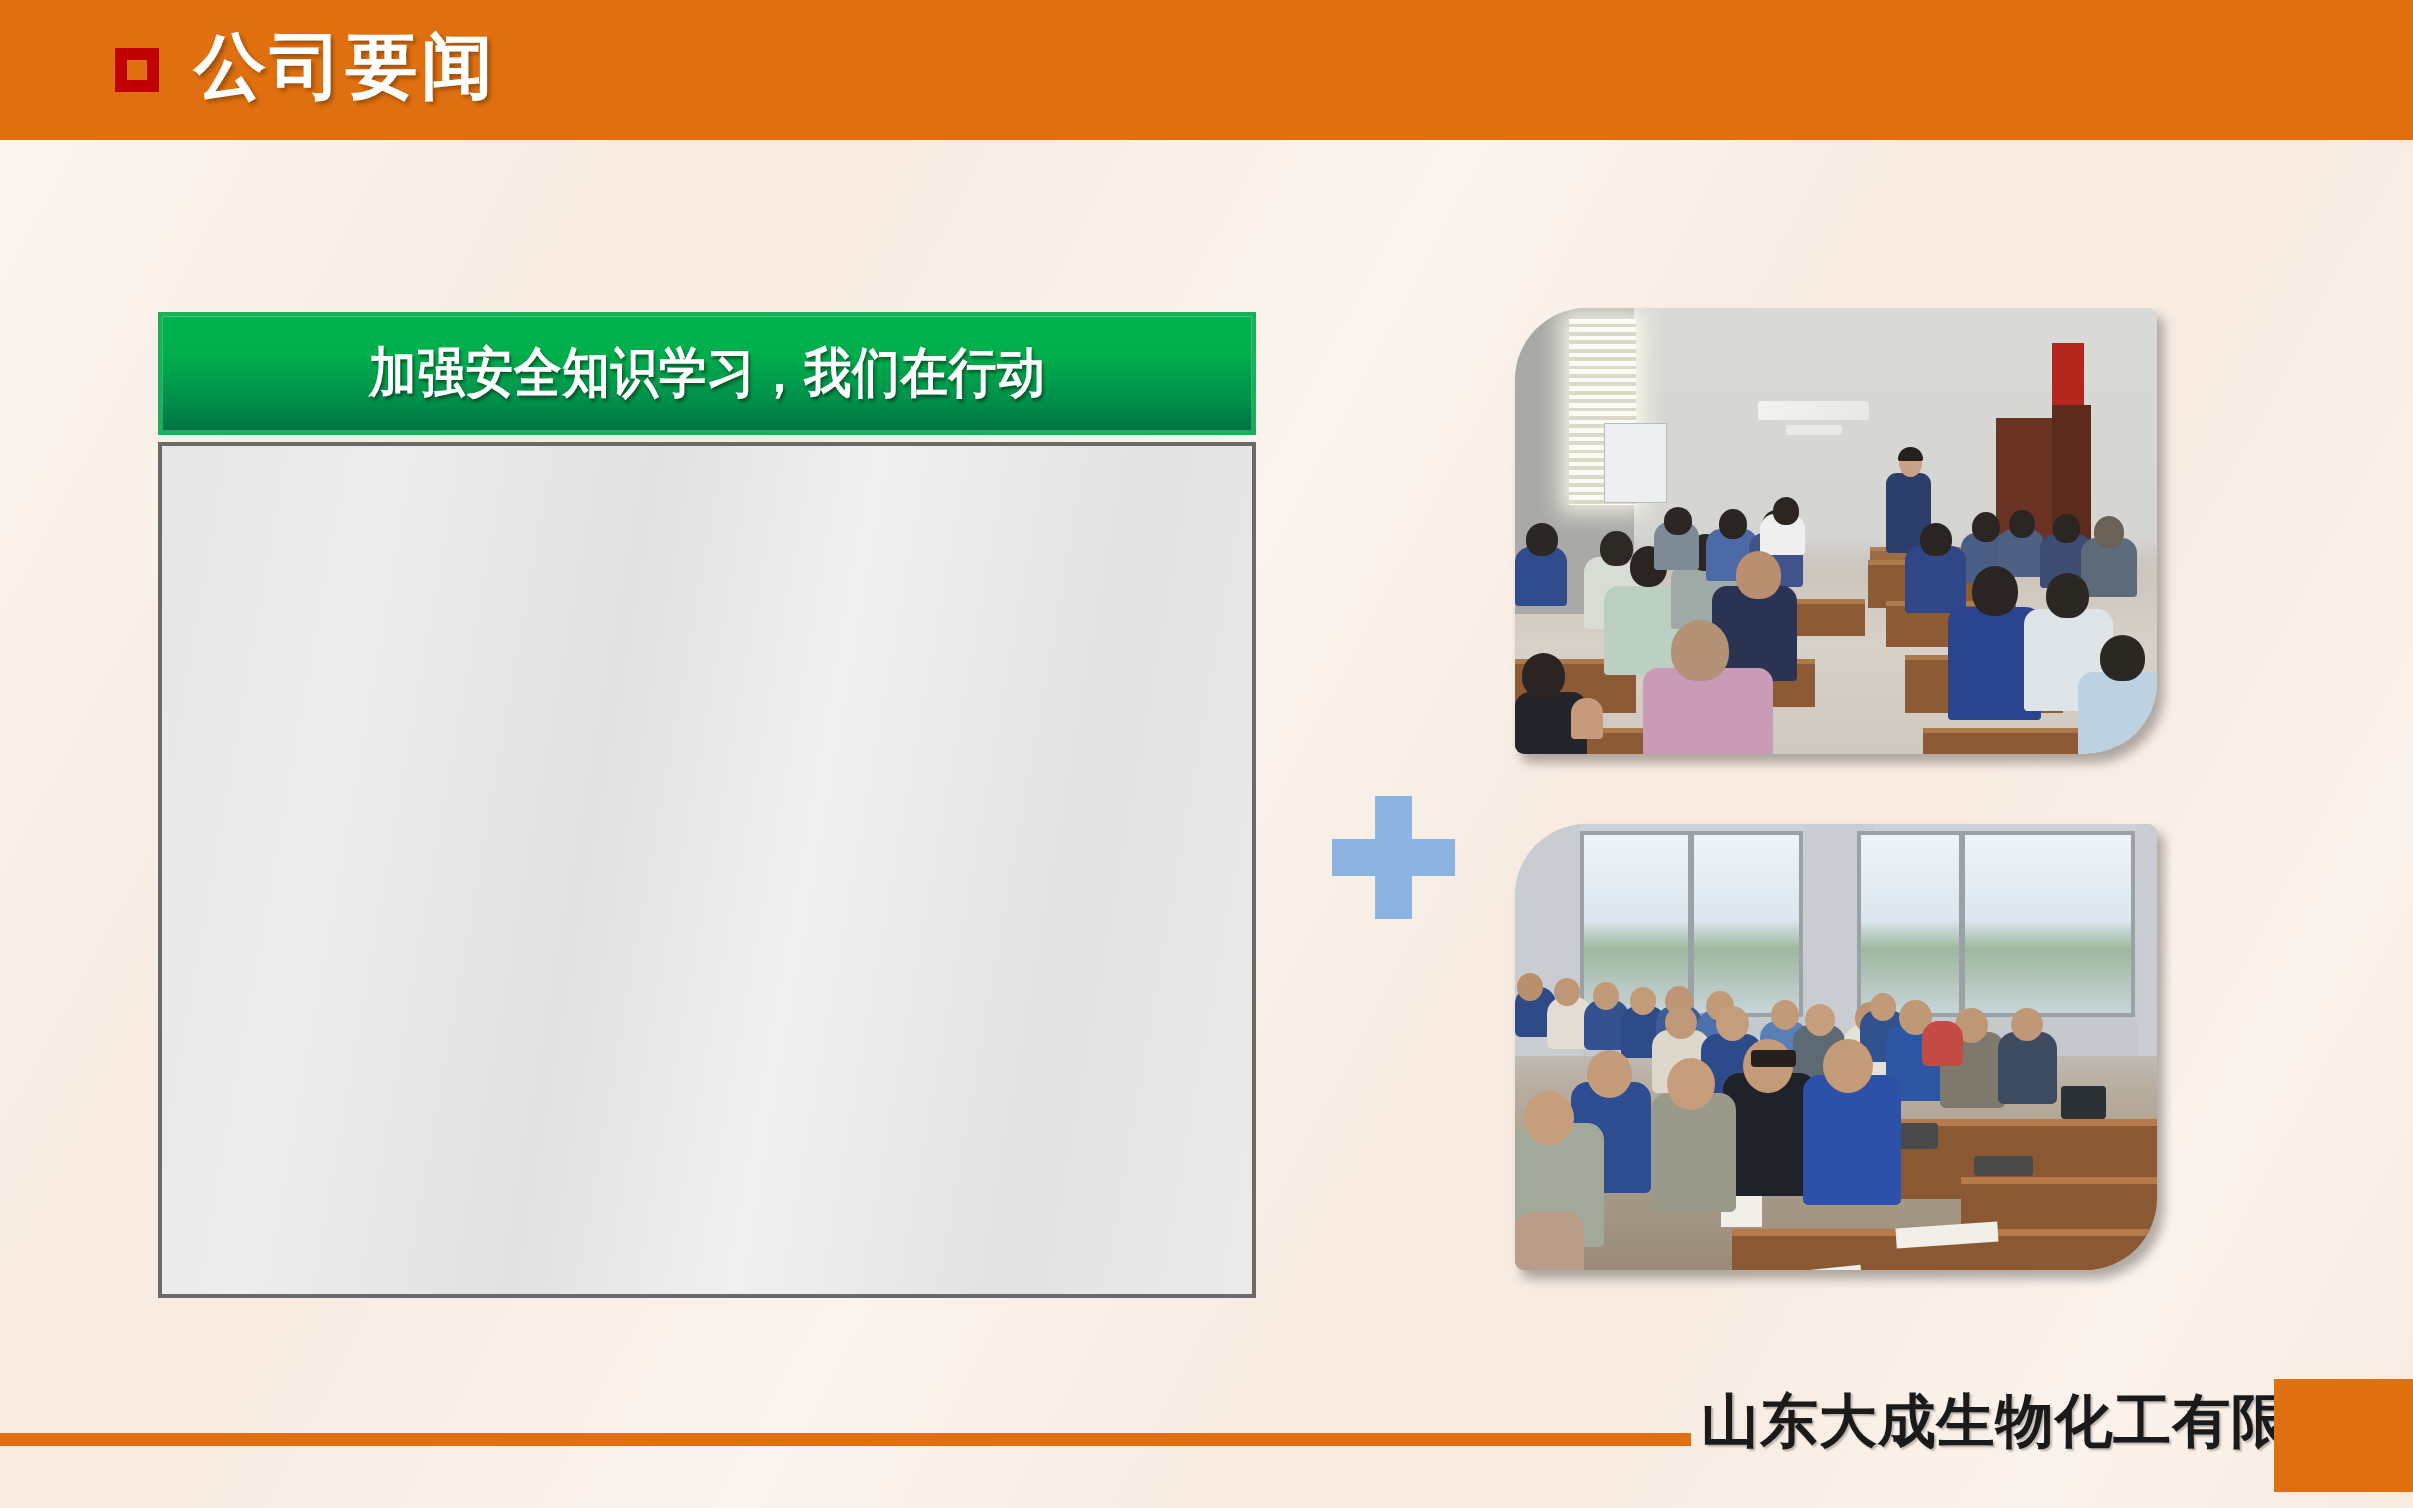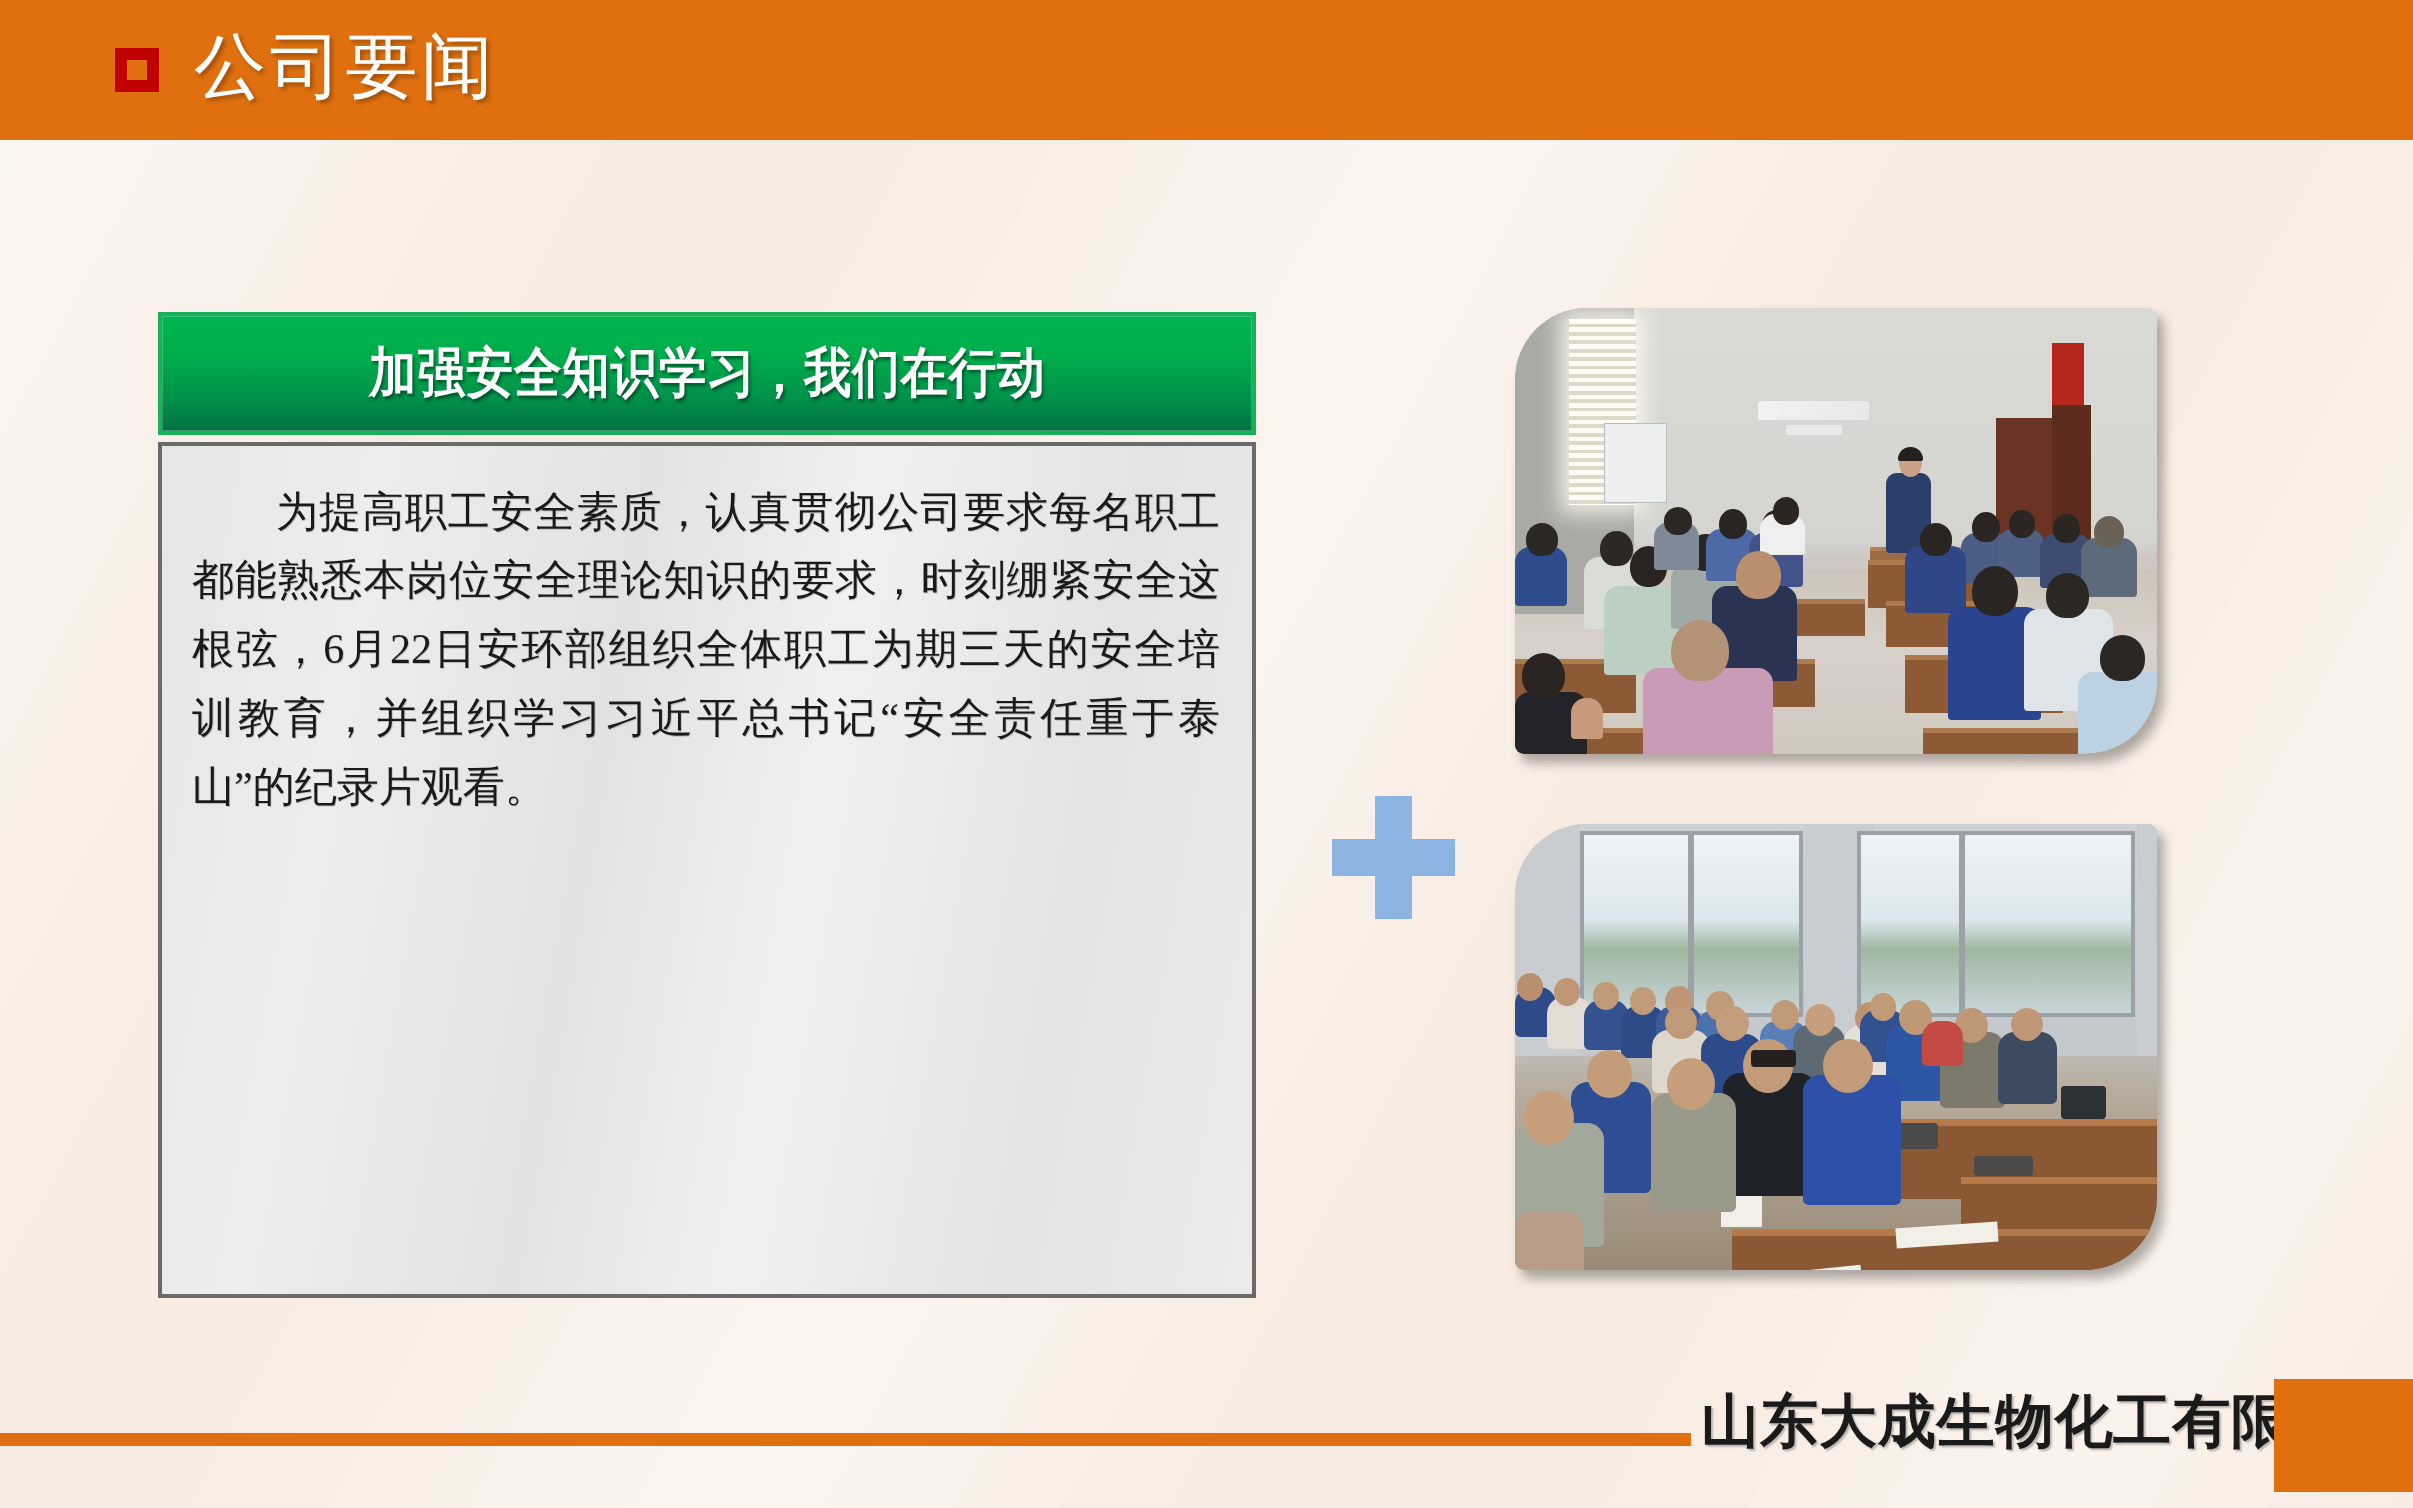--- a/index.html
+++ b/index.html
@@ -34,7 +34,7 @@
     color: #ffffff;
     font-size: 72px;
     line-height: 1;
-    font-weight: 400;
+    font-weight: 700;
     letter-spacing: 3.7px;
     text-shadow: 2.8px 2.8px 4.6px rgba(0,0,0,0.30);
     position: relative; top: -3.7px; text-align: right;

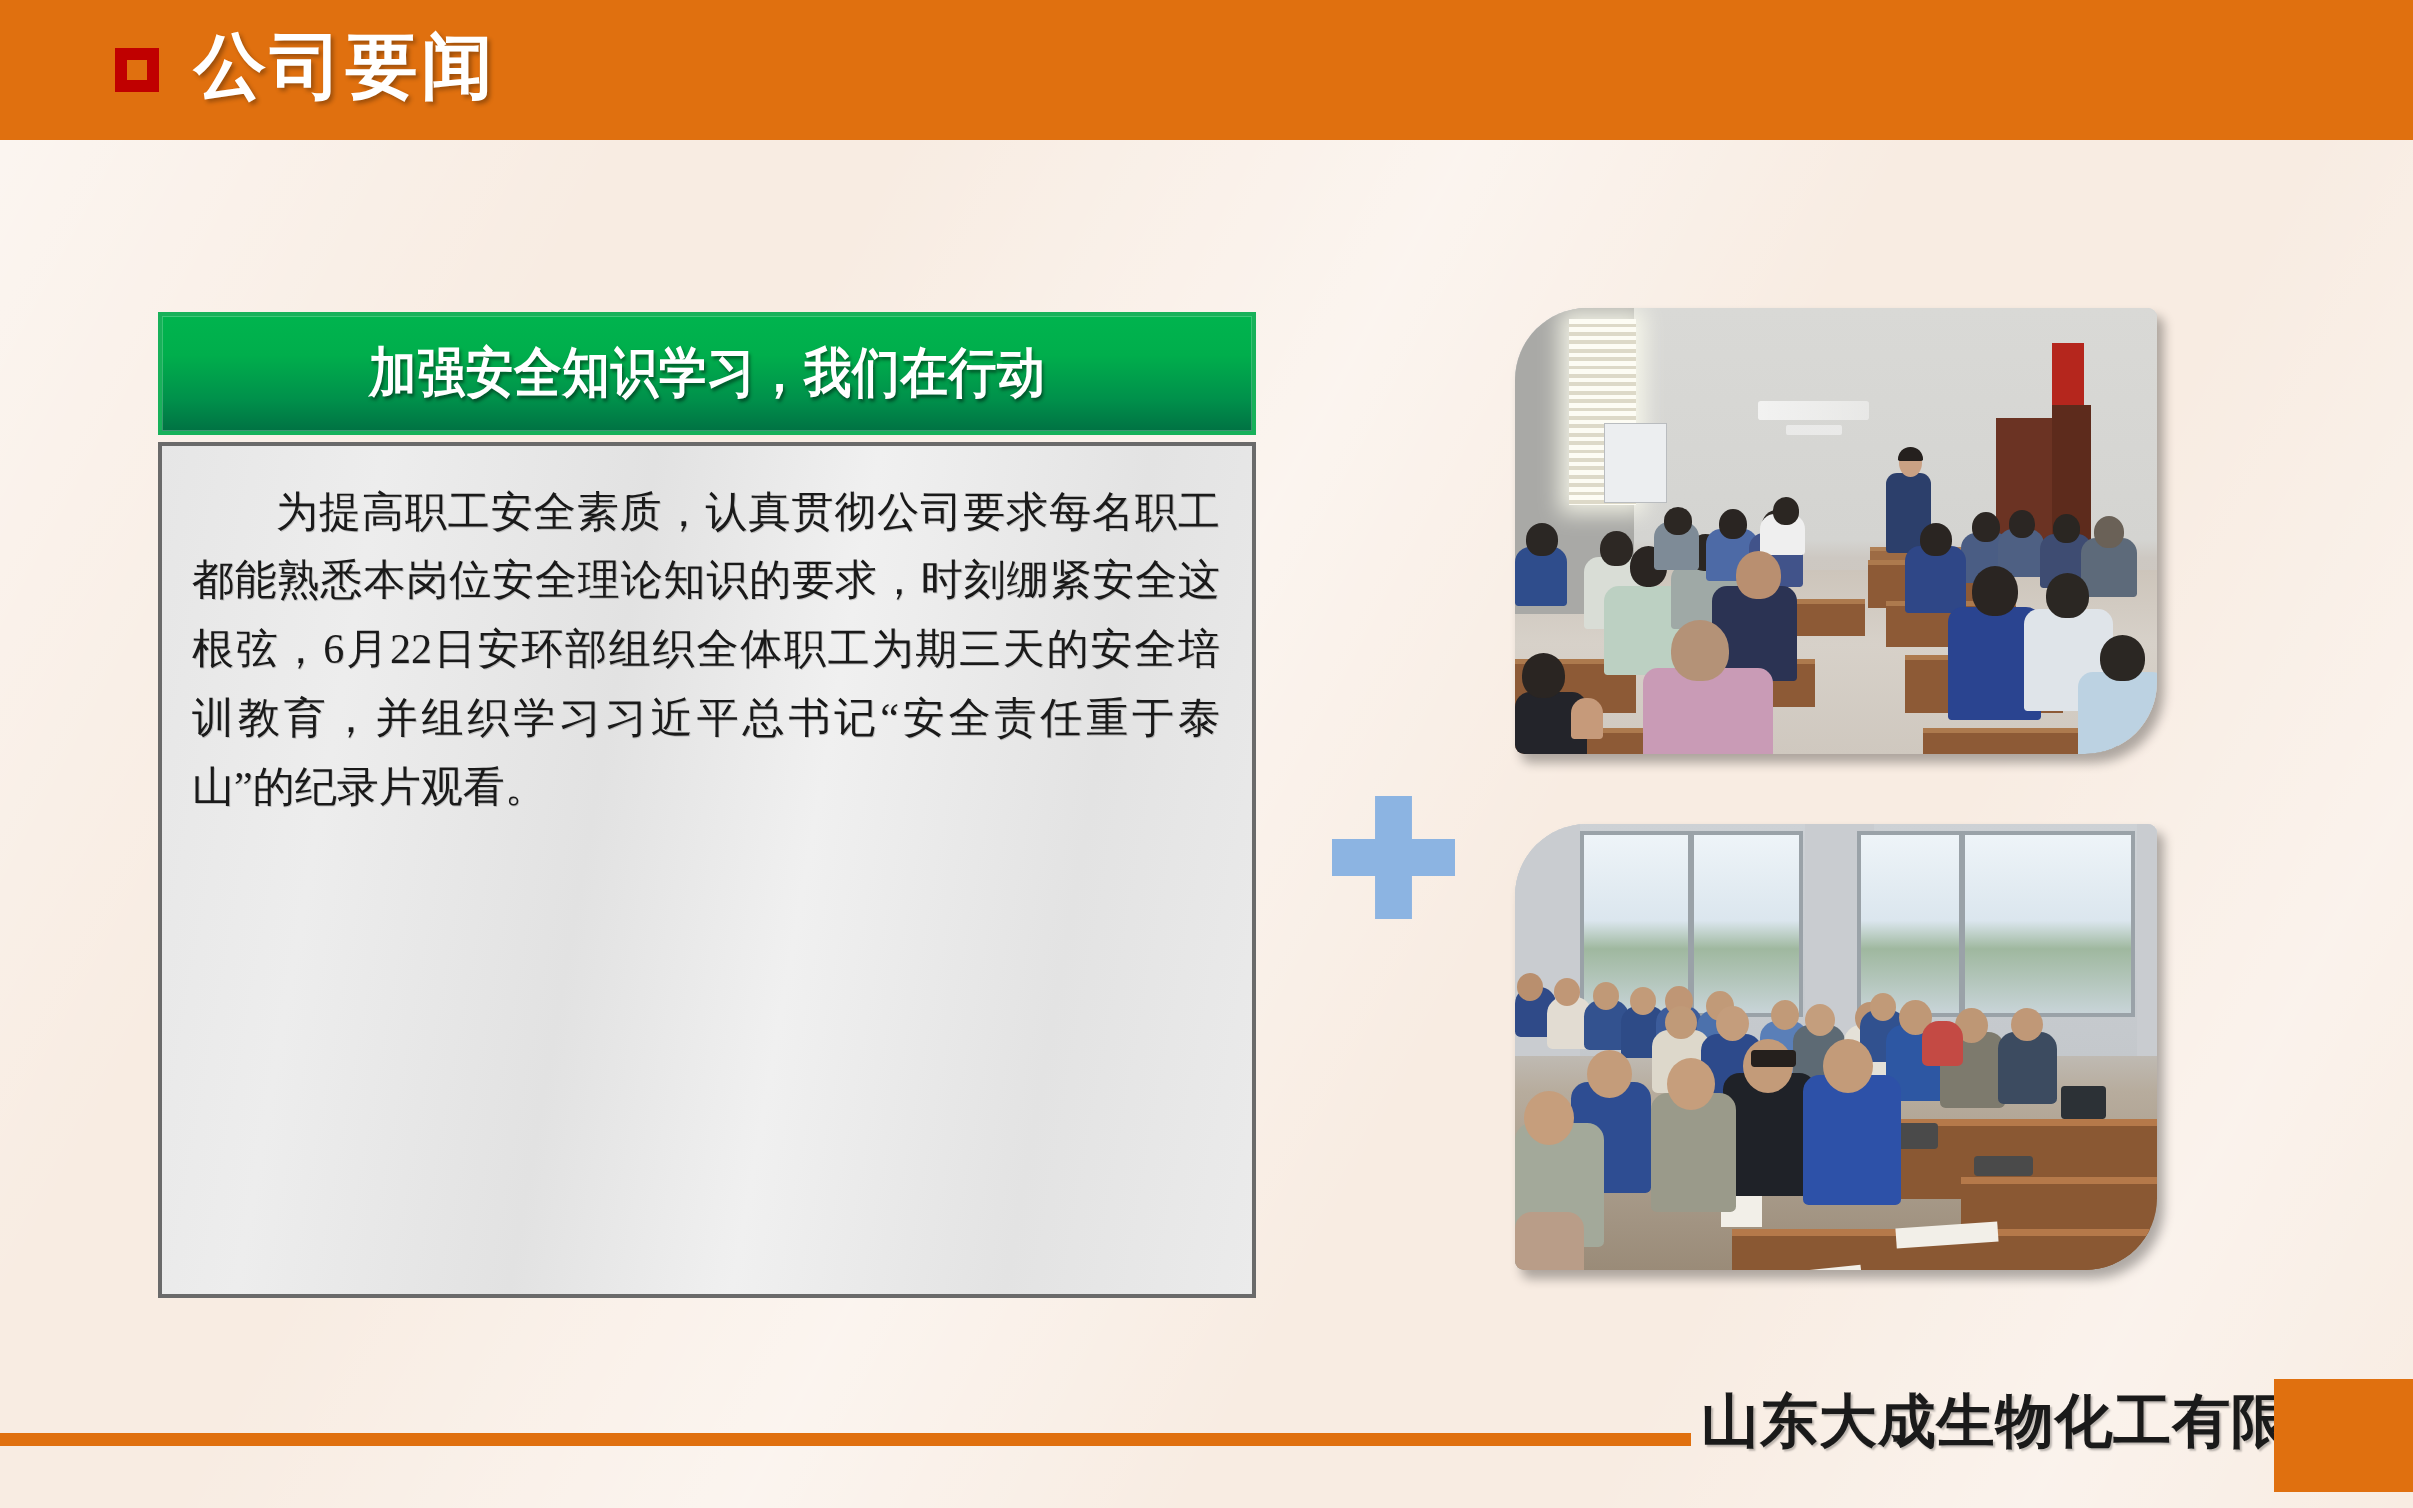--- a/index.html
+++ b/index.html
@@ -187,7 +187,6 @@
     <div id="article-title-text">加强安全知识学习，我们在行动</div>
   </div>
   <div id="article-body">
-    <p class="article-para">为提高职工安全素质，认真贯彻公司要求每名职工都能熟悉本岗位安全理论知识的要求，时刻绷紧安全这根弦，6月22日安环部组织全体职工为期三天的安全培训教育，并组织学习习近平总书记“安全责任重于泰山”的纪录片观看。</p>
   </div>
 </div>
 

